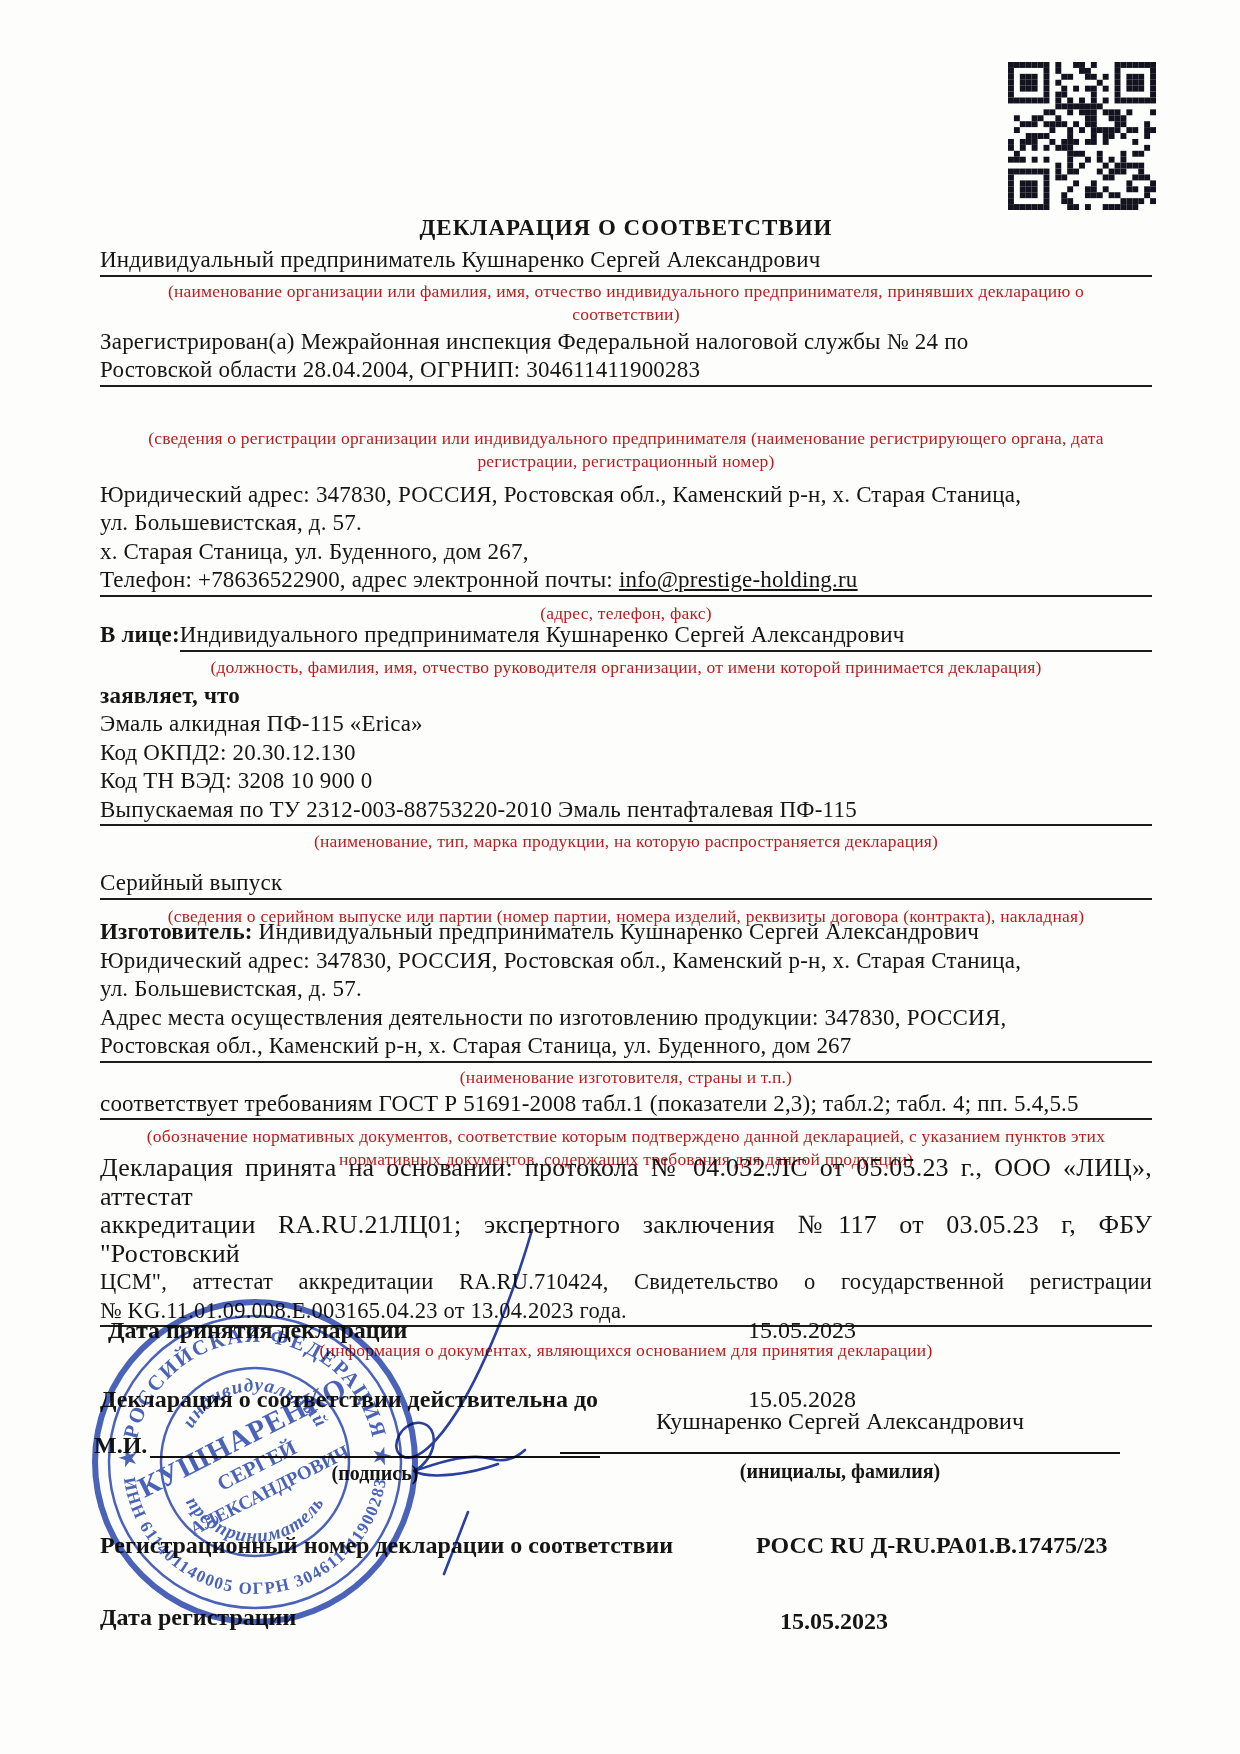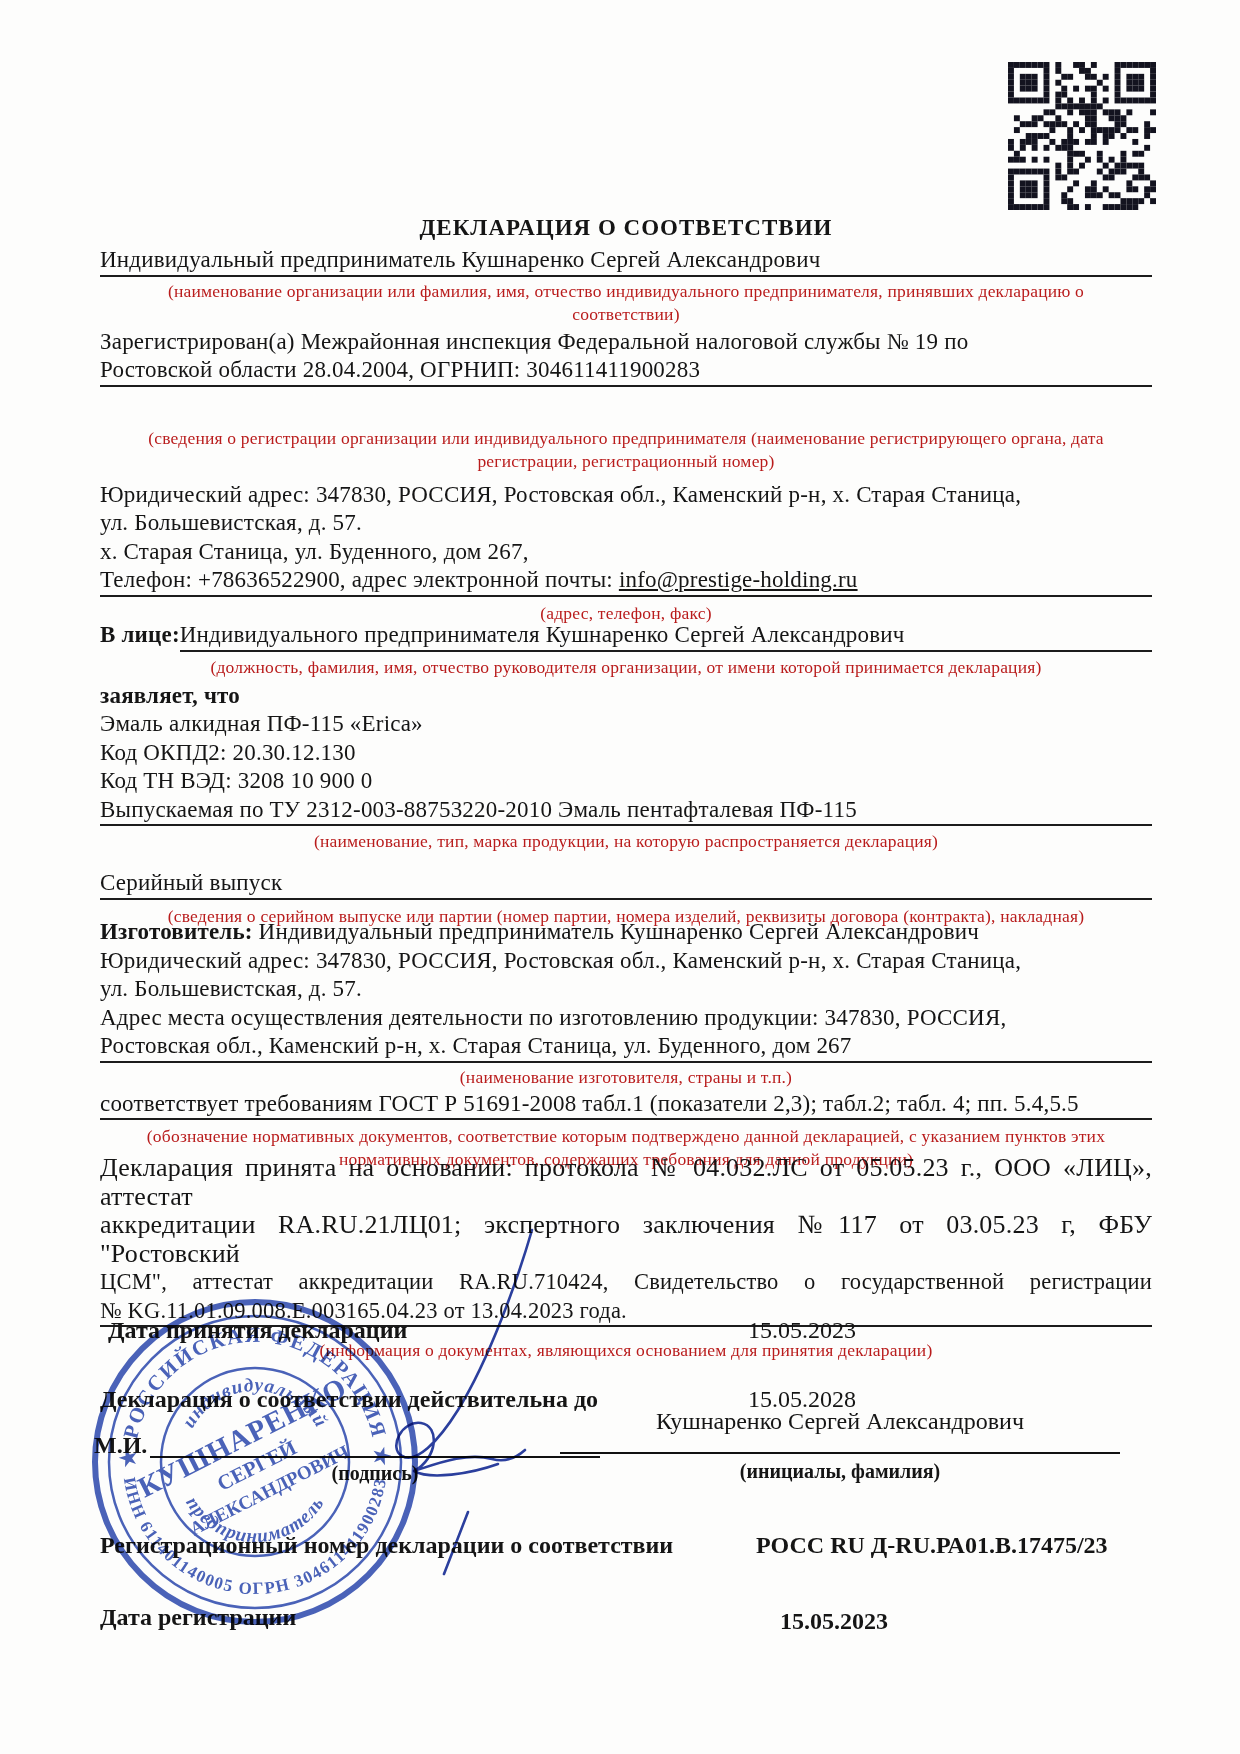--- a/index.html
+++ b/index.html
@@ -328,7 +328,7 @@
       <div class="note">(наименование организации или фамилия, имя, отчество индивидуального предпринимателя, принявших декларацию о</div>
       <div class="note">соответствии)</div>
     </div>
-    <div class="ln">Зарегистрирован(а) Межрайонная инспекция Федеральной налоговой службы № 19 по</div>
+    <div class="ln">Зарегистрирован(а) Межрайонная инспекция Федеральной налоговой службы № 24 по</div>
     <div class="ln ul">Ростовской области 28.04.2004, ОГРНИП: 304611411900283</div>
     <div class="note-wrap" style="margin-bottom:8px;margin-top:40px;">
       <div class="note">(сведения о регистрации организации или индивидуального предпринимателя (наименование регистрирующего органа, дата</div>

